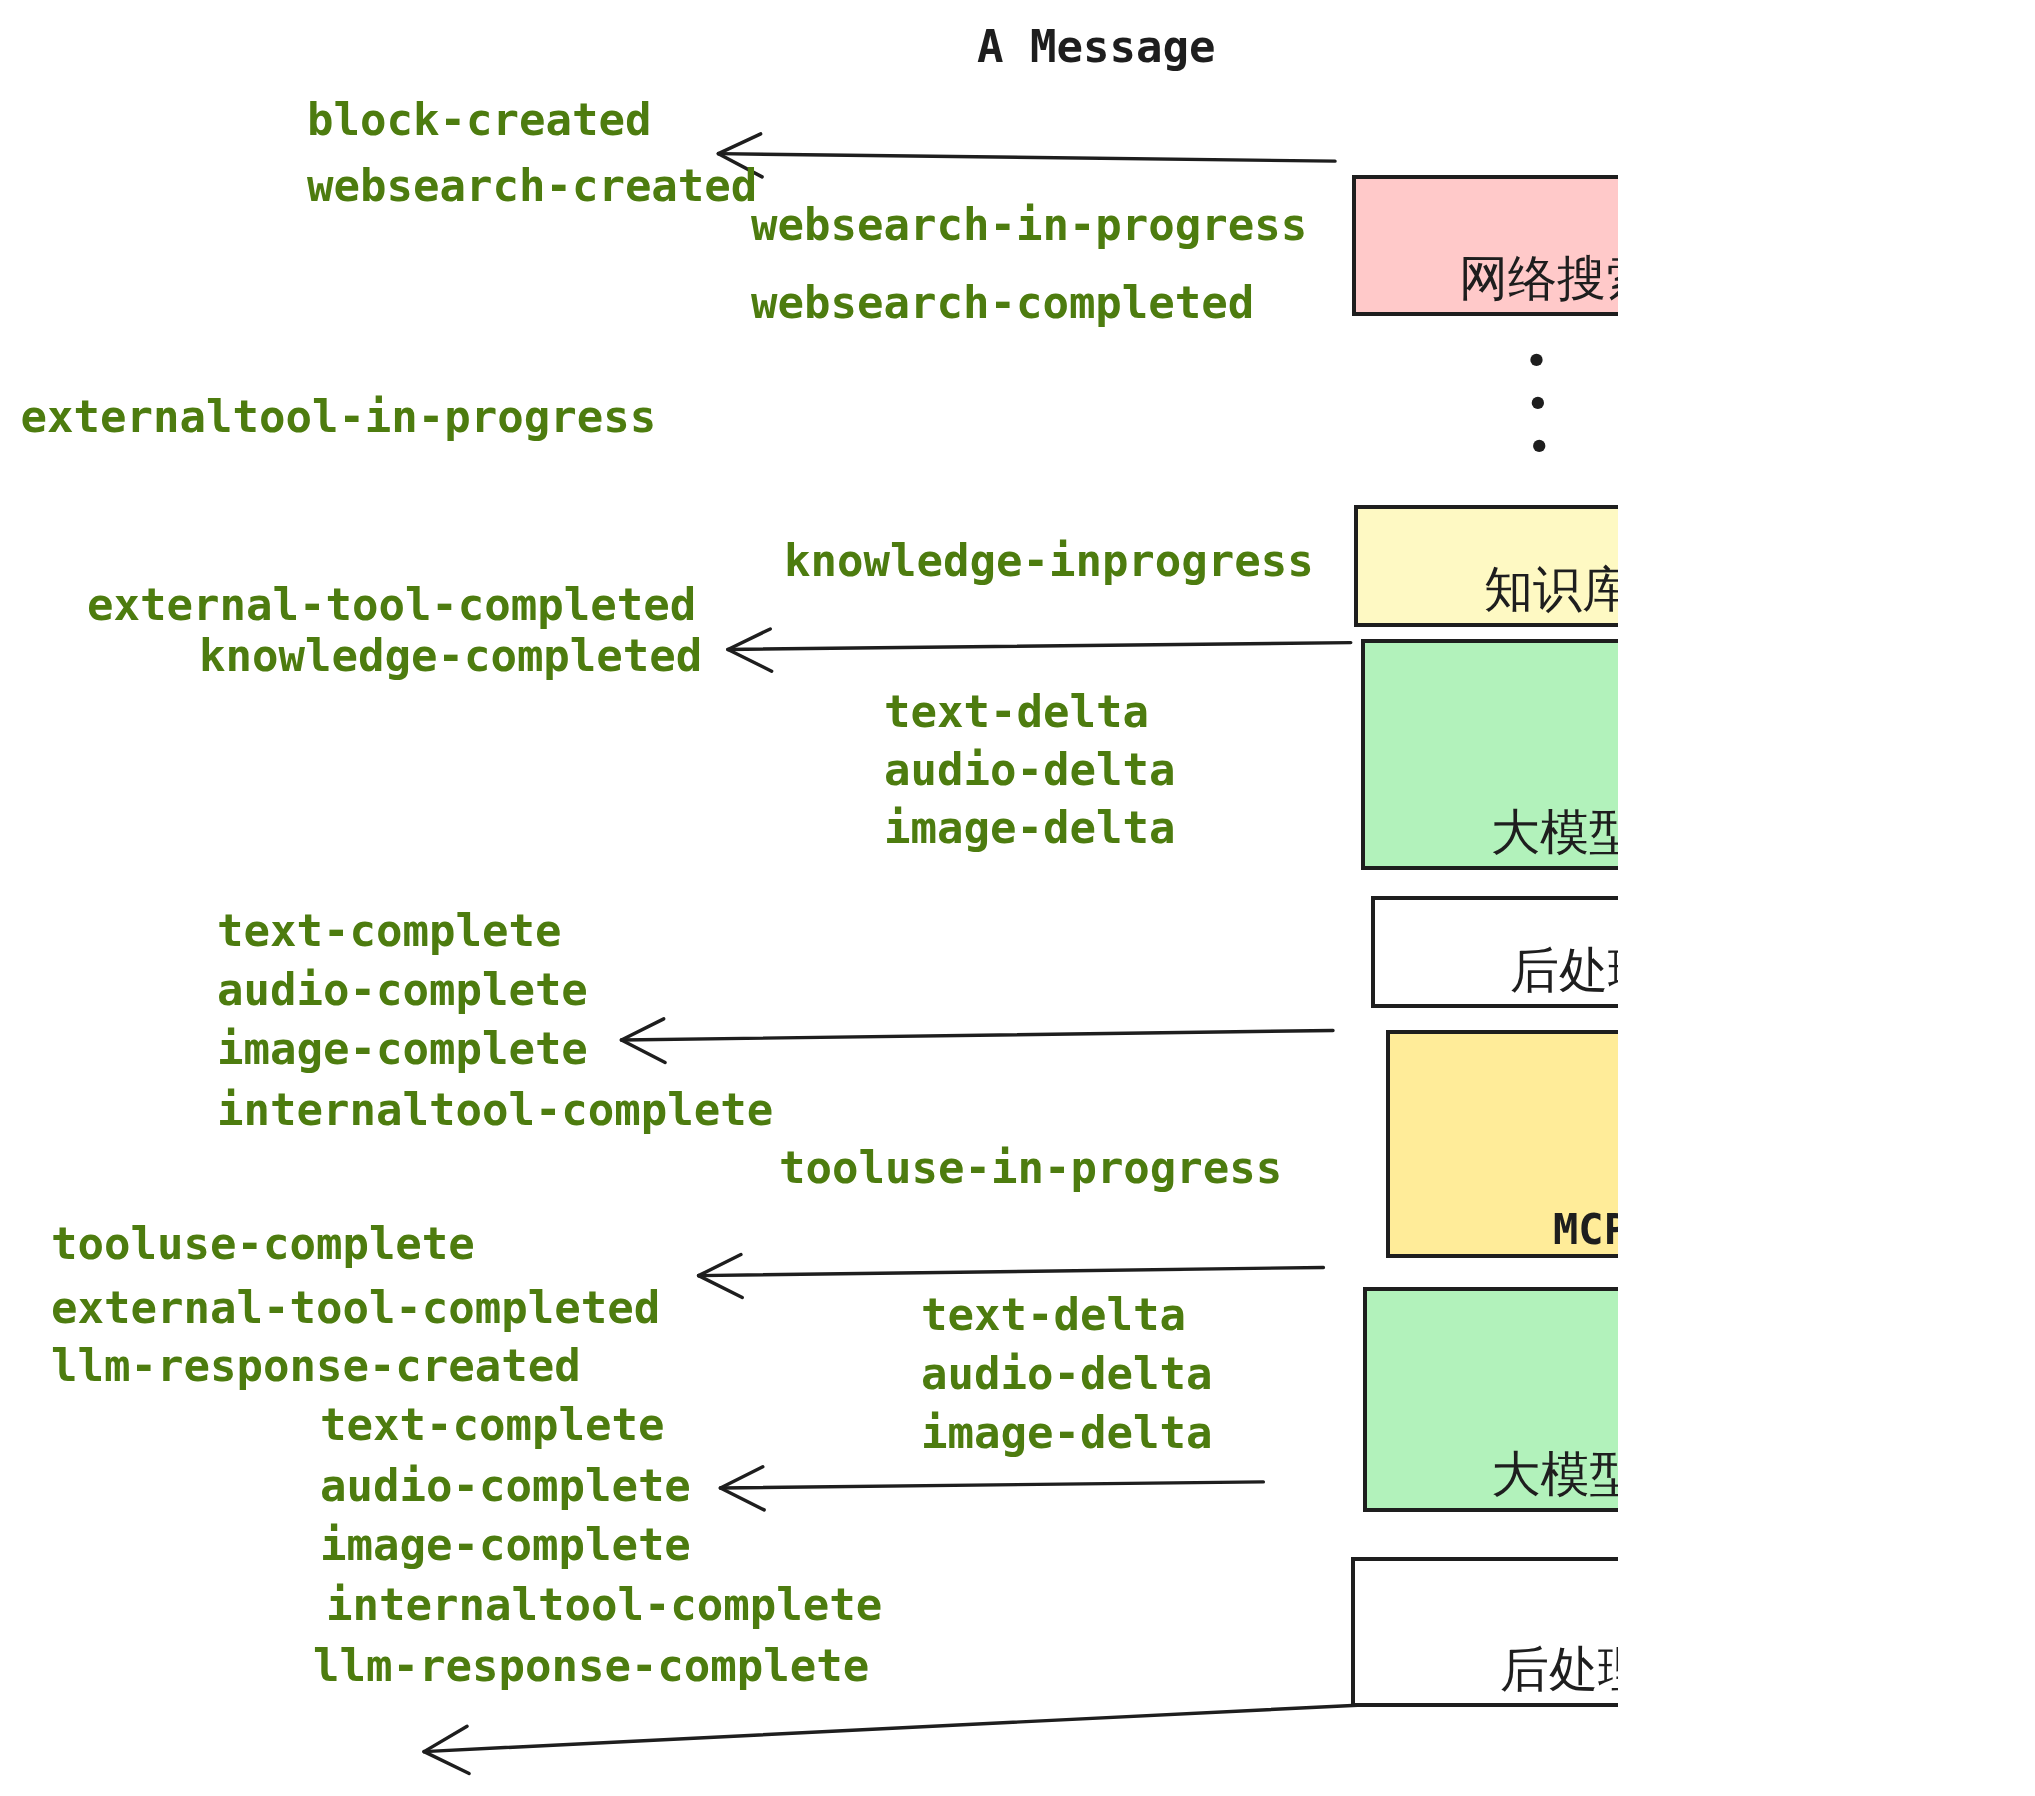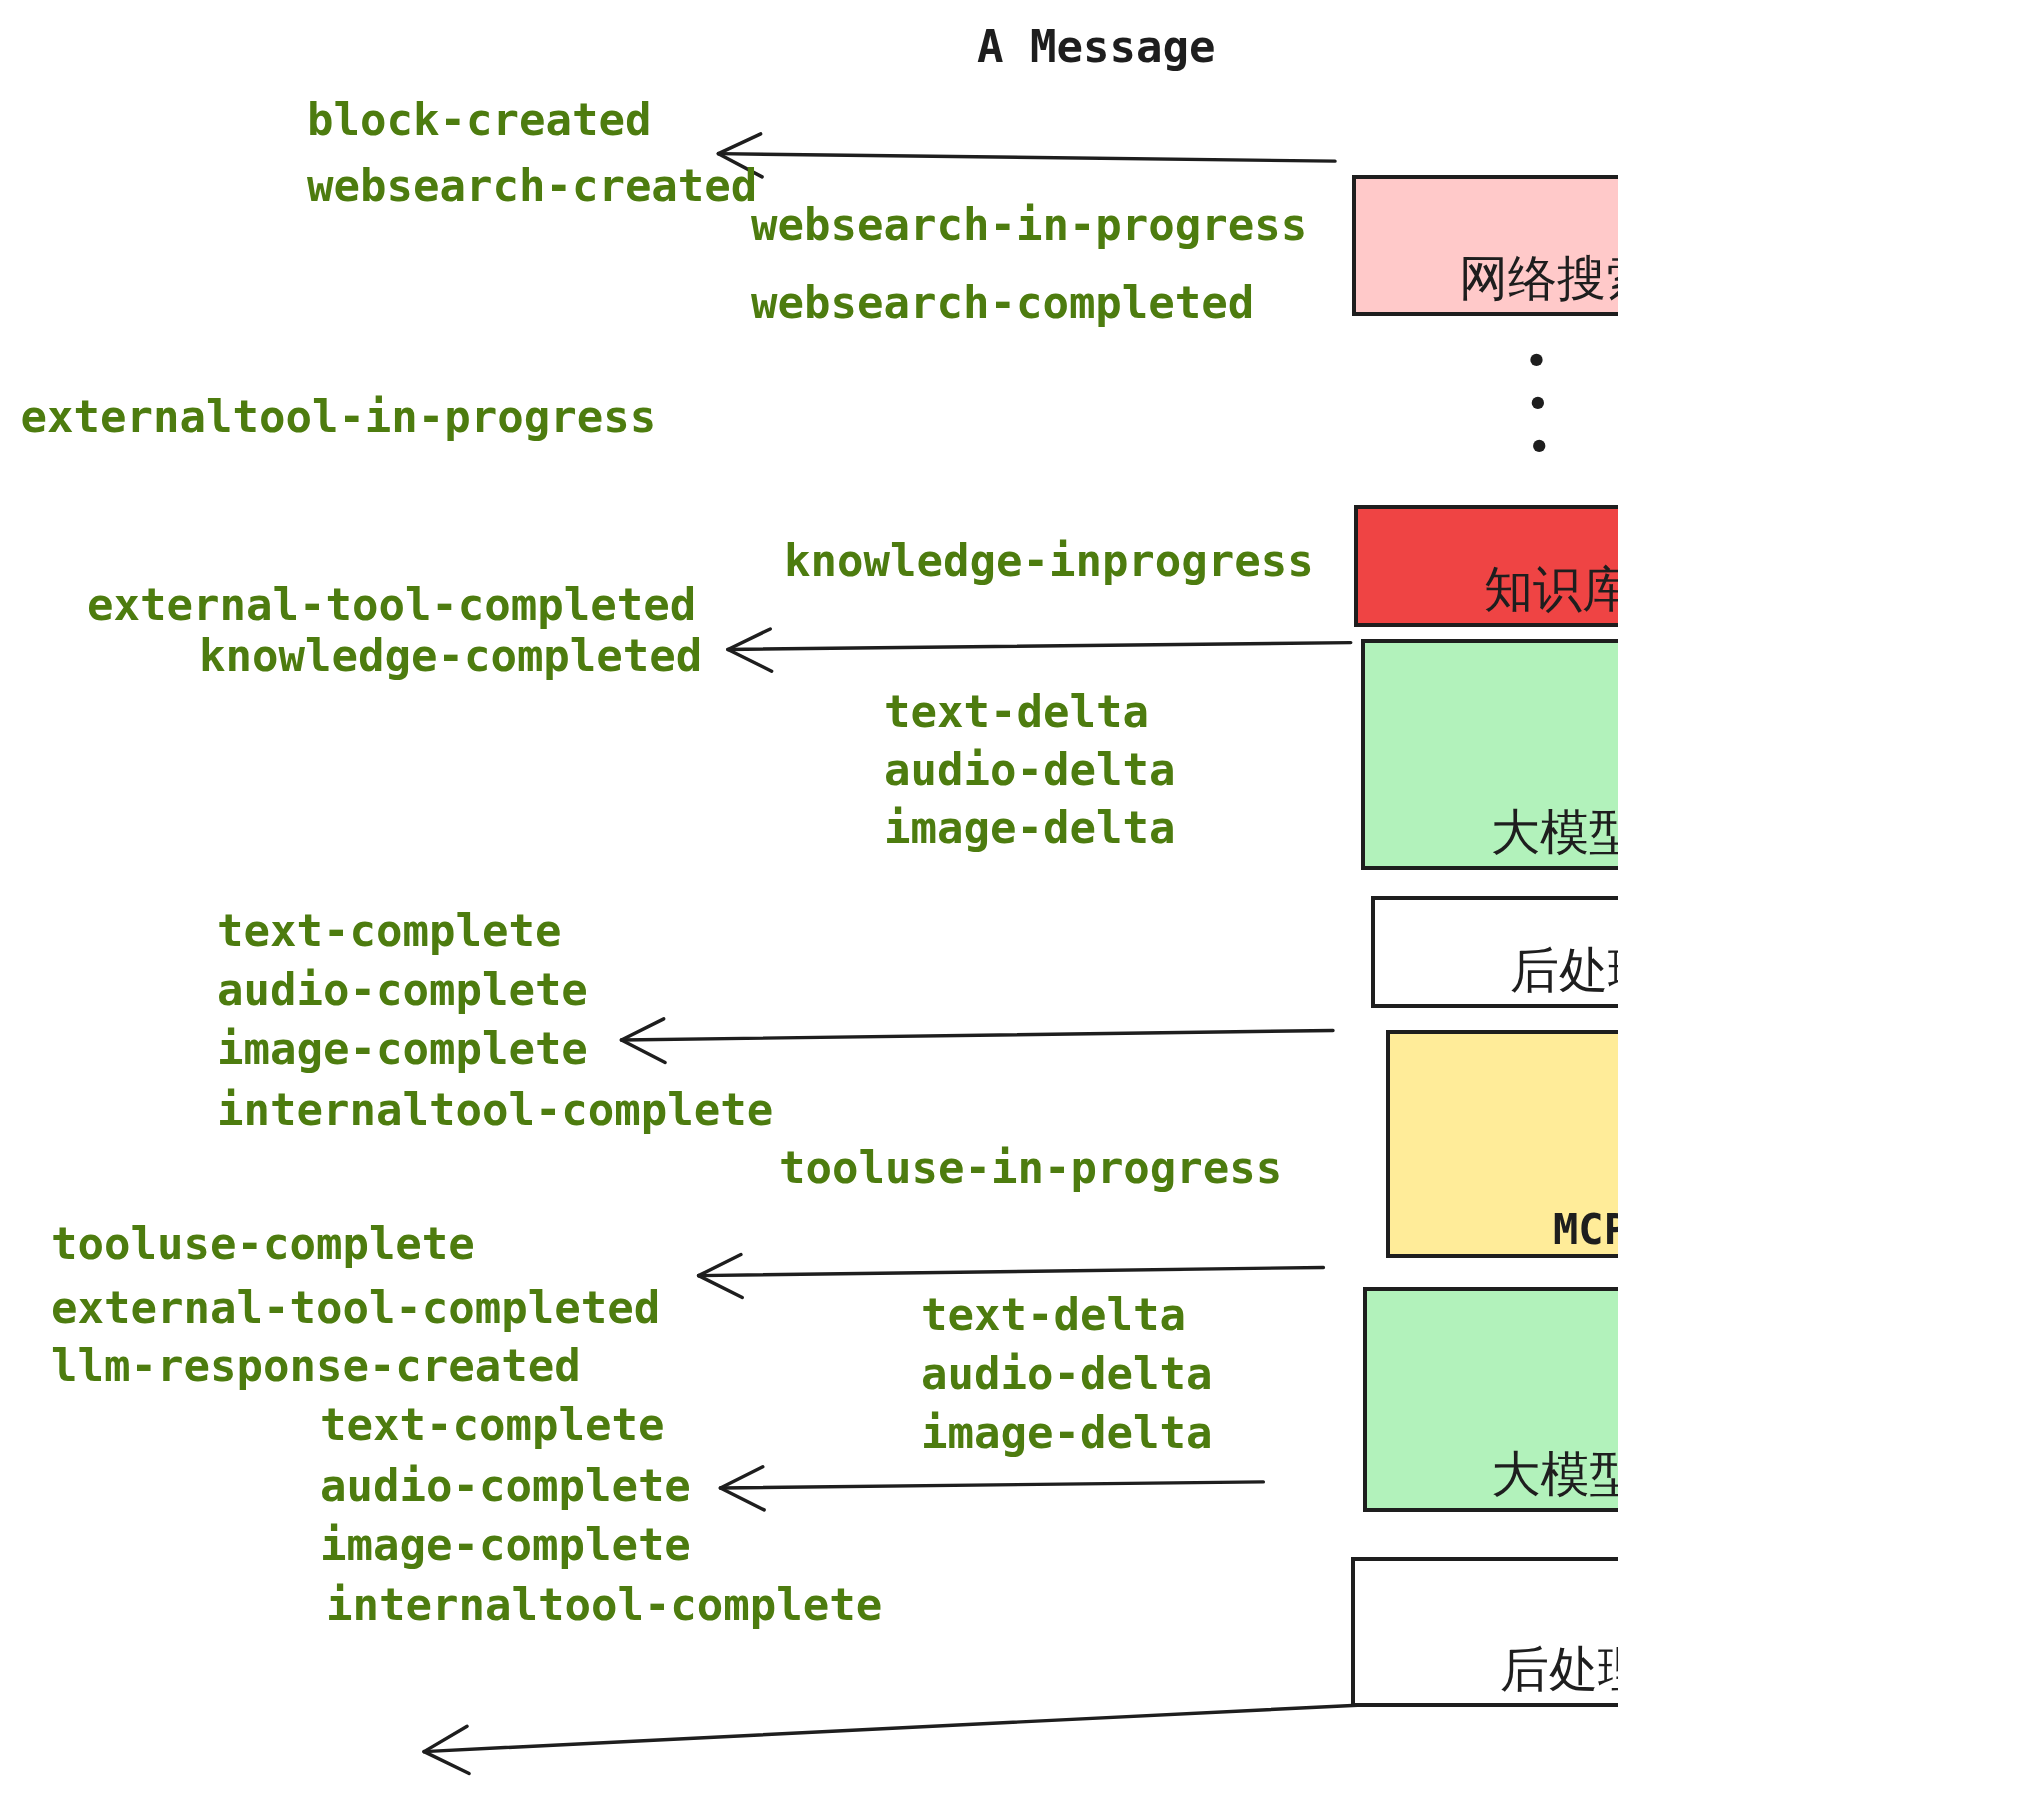--- a/index.html
+++ b/index.html
@@ -129,7 +129,7 @@
   <div class="box" style="left: 1352px; top: 175px; width: 402px; height: 141px; background: rgb(255, 201, 201);">
     <span>网络搜索</span>
   </div>
-  <div class="box" style="left: 1354px; top: 505px; width: 399px; height: 122px; background: #ef4444;">
+  <div class="box" style="left: 1354px; top: 505px; width: 399px; height: 122px; background: #fef9c3;">
     <span>知识库</span>
   </div>
   <div class="box" style="left: 1361px; top: 639px; width: 399px; height: 231px; background: rgb(178, 242, 187);">

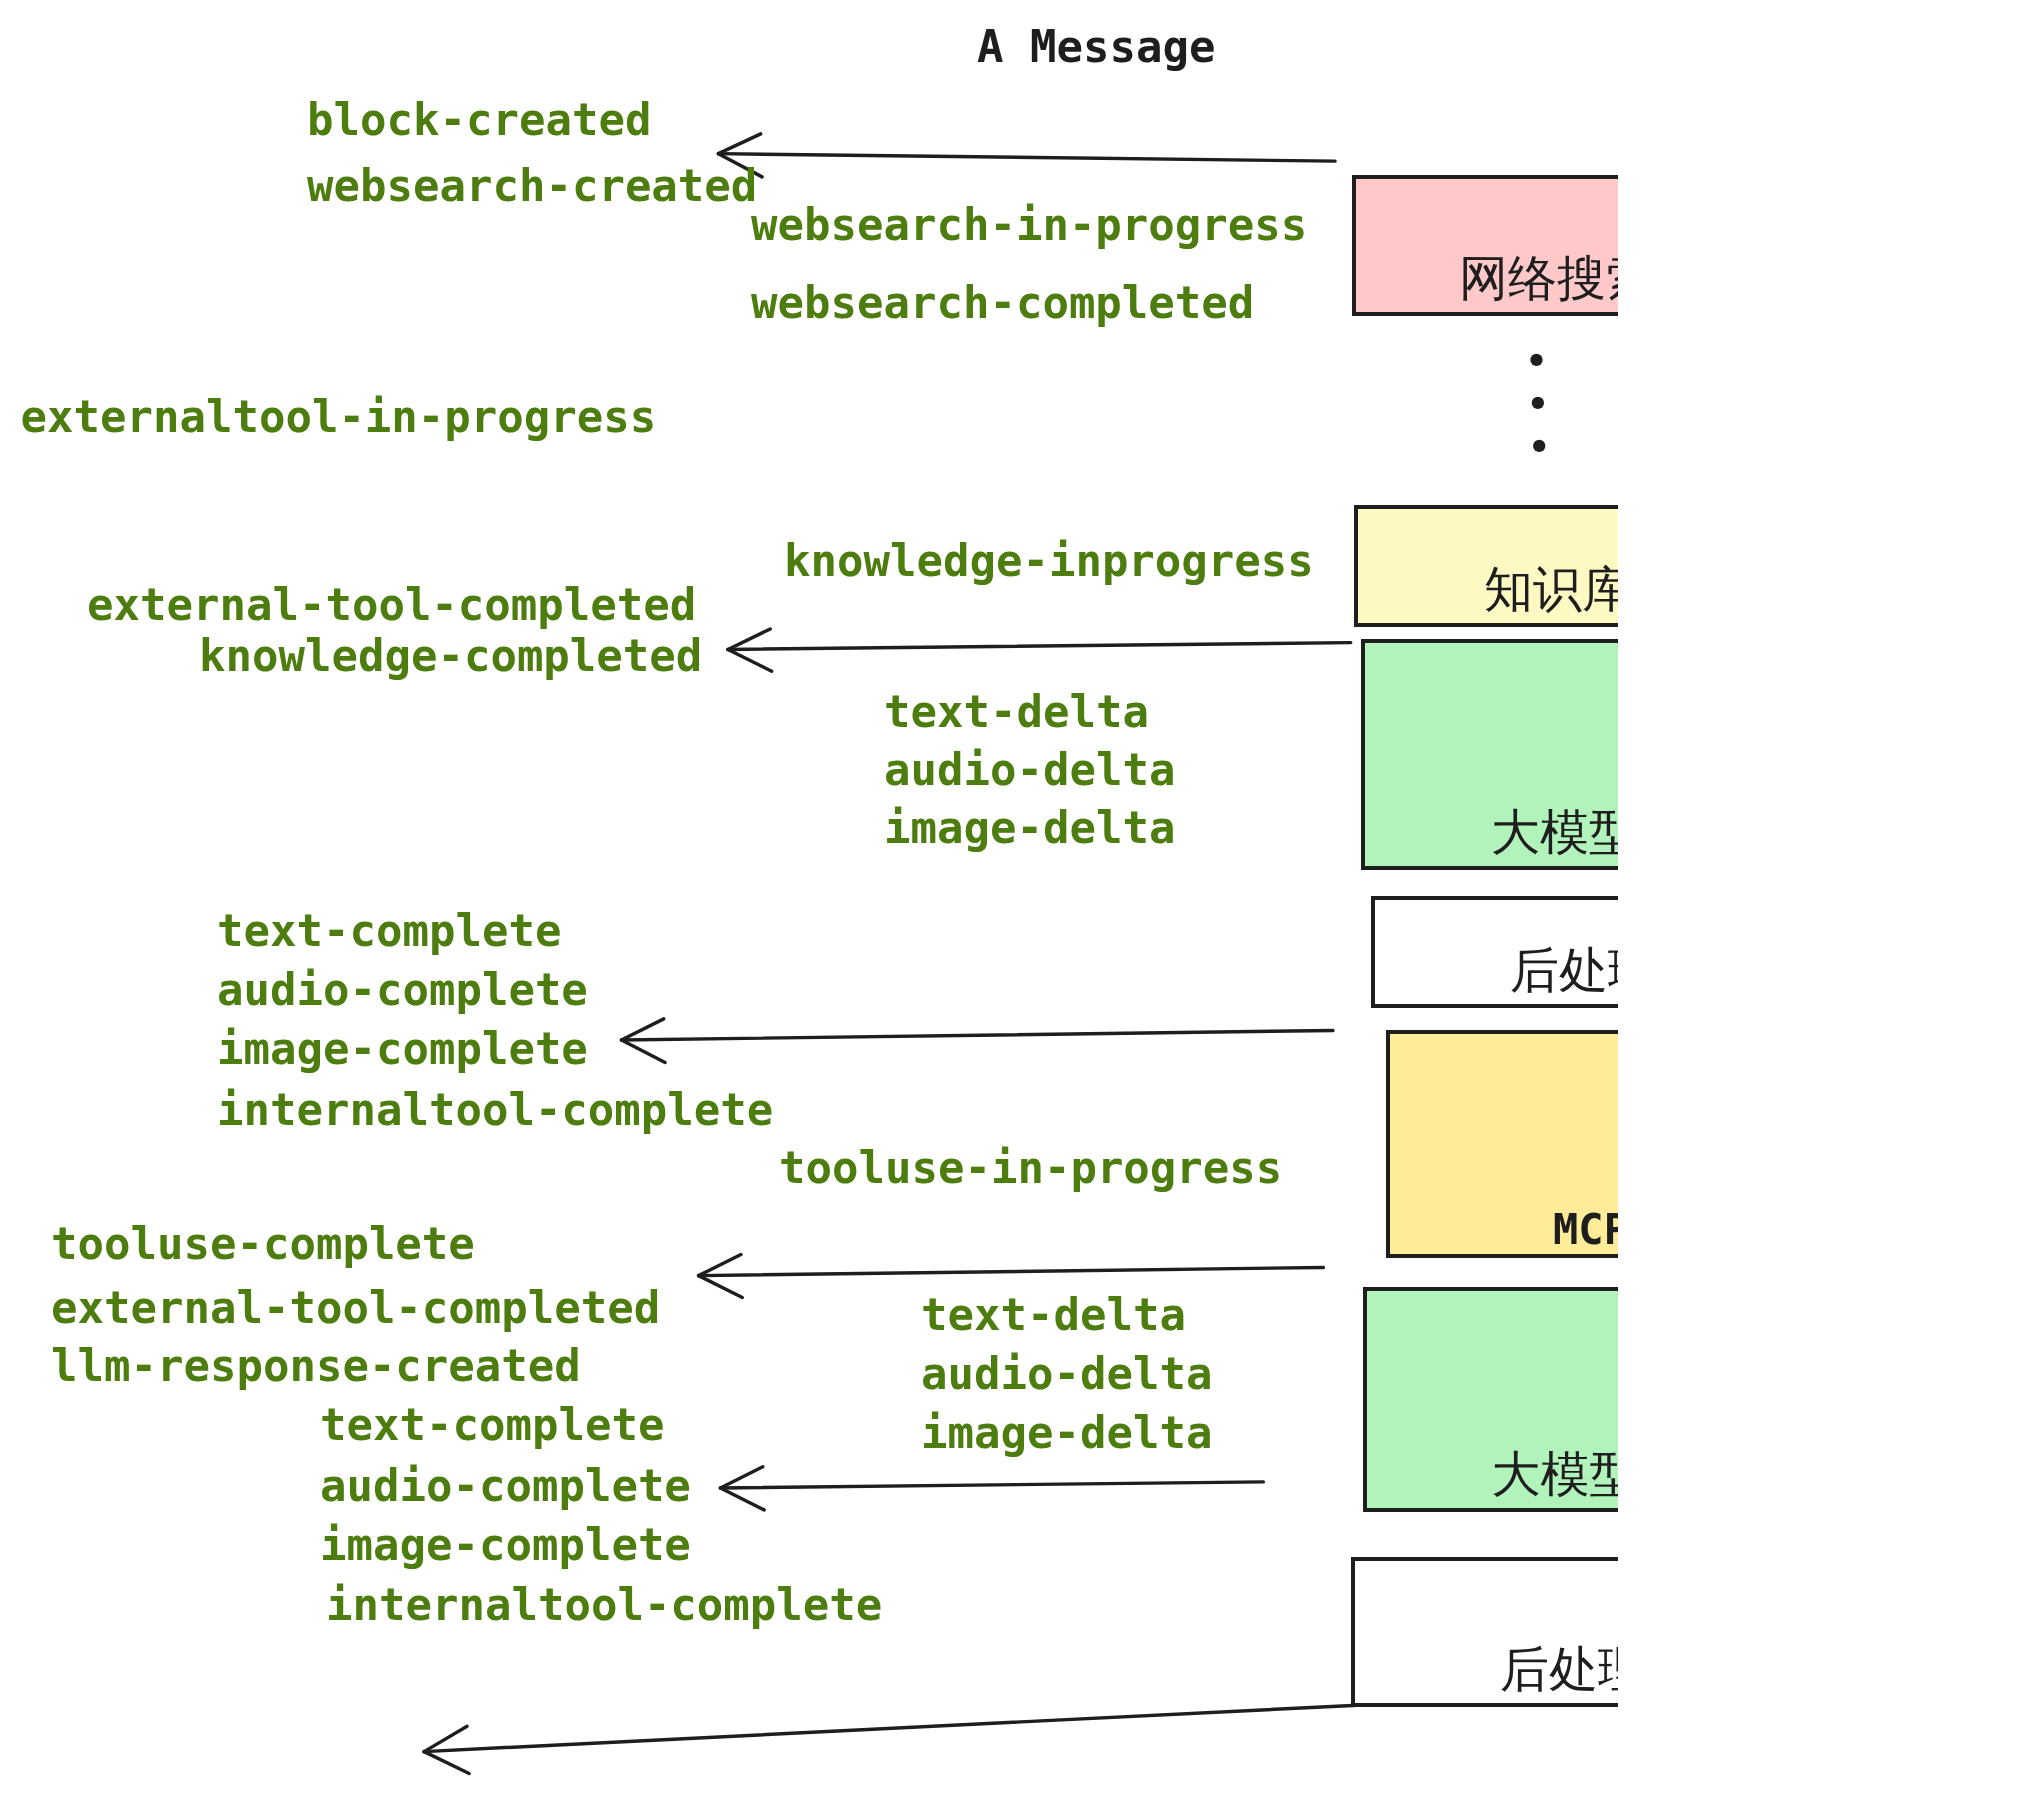--- a/index.html
+++ b/index.html
@@ -174,6 +174,7 @@
   <div class="ev" style="left:320px;top:1486px">audio-complete</div>
   <div class="ev" style="left:320px;top:1545px">image-complete</div>
   <div class="ev" style="left:326px;top:1605px">internaltool-complete</div>
+  <div class="ev" style="left:313px;top:1666px">llm-response-complete</div>
   <div class="ev" style="left:921px;top:1315px">text-delta</div>
   <div class="ev" style="left:921px;top:1374px">audio-delta</div>
   <div class="ev" style="left:921px;top:1433px">image-delta</div>

